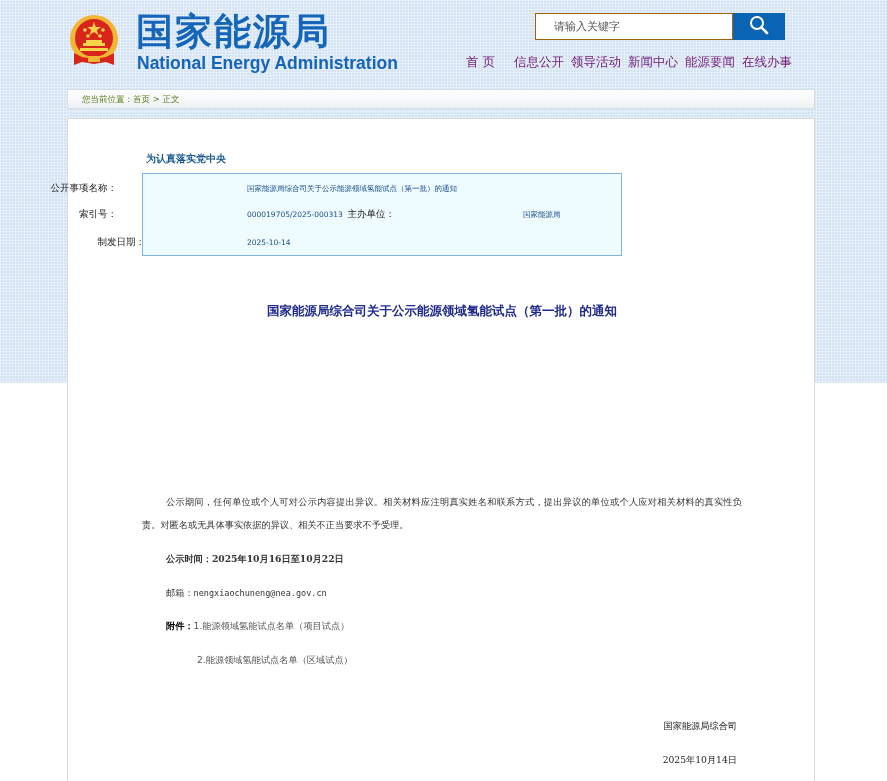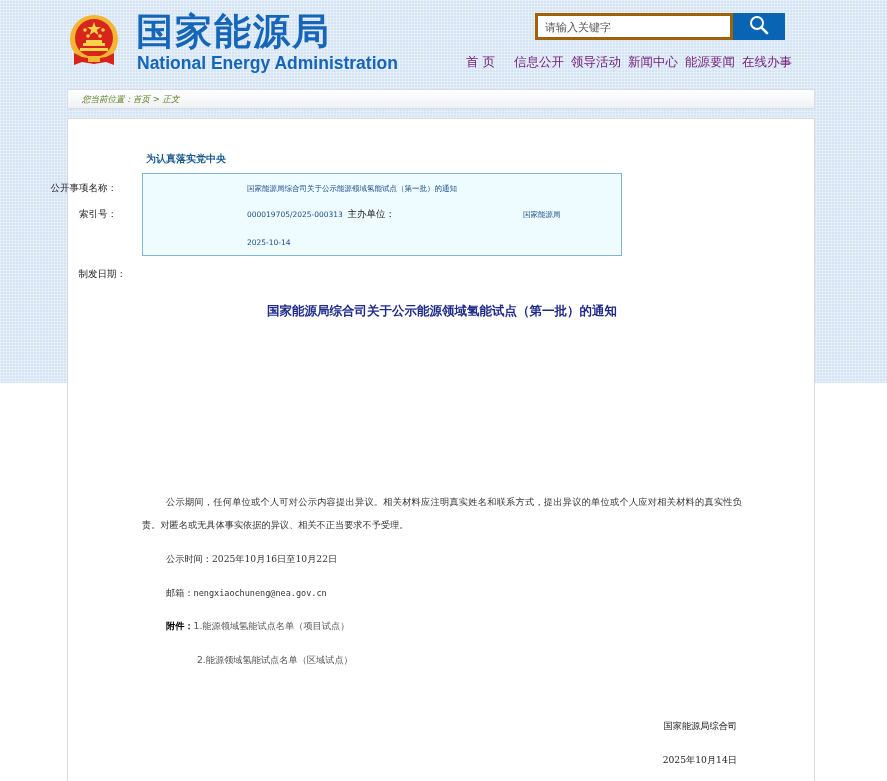--- a/index.html
+++ b/index.html
@@ -36,9 +36,9 @@
     display: flex;
   }
   .search-input {
-    width: 198px; height: 27px; border: 3px solid #a16207; background: #fff;
-    font-size: 11px; color: #555; padding-left: 7px; outline: none;
-    font-family: Liberation Serif, serif;
+    width: 198px; height: 27px; border: 1px solid #a16207; background: #fff;
+    font-size: 11px; color: #555; padding-left: 18px; outline: none;
+    font-family: Liberation Mono, monospace;
   }
   .search-input::placeholder { color: #555; }
   .search-btn {

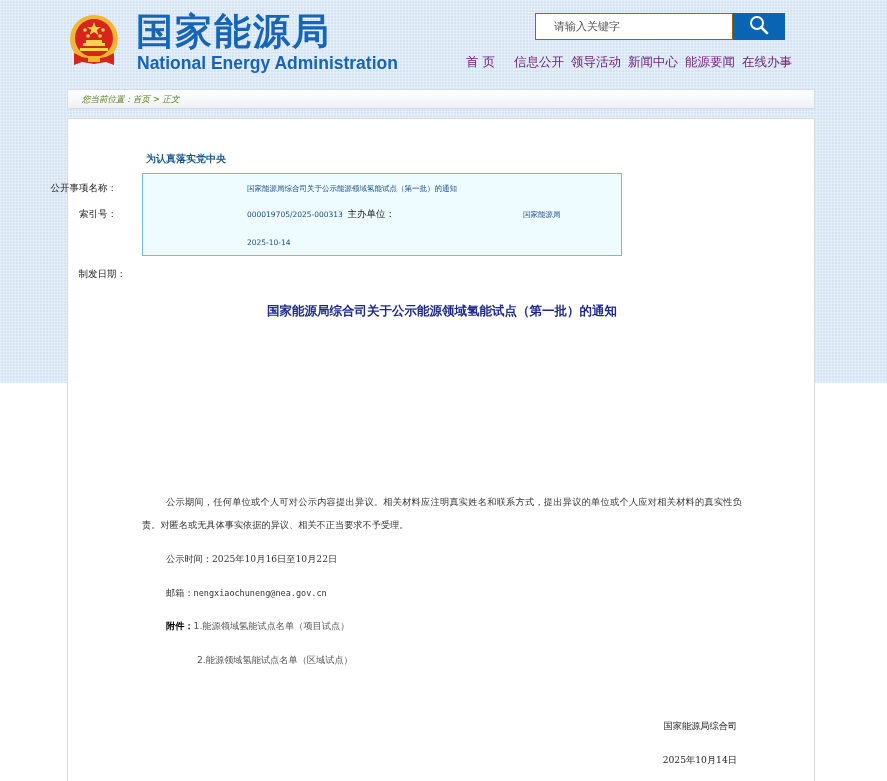--- a/index.html
+++ b/index.html
@@ -55,7 +55,7 @@
     position: absolute; left: 67px; top: 89px; width: 748px; height: 20px;
     background: linear-gradient(#ffffff, #eef1f4);
     border: 1px solid #d7dde3;
-    font-size: 8.5px; color: #5a7f1d; padding-left: 14px; line-height: 18px; font-style: italic;
+    font-size: 8.5px; color: #5a7f1d; padding-left: 14px; line-height: 18px;
   }
   .breadcrumb a { color: #5a7f1d; text-decoration: none; }
   

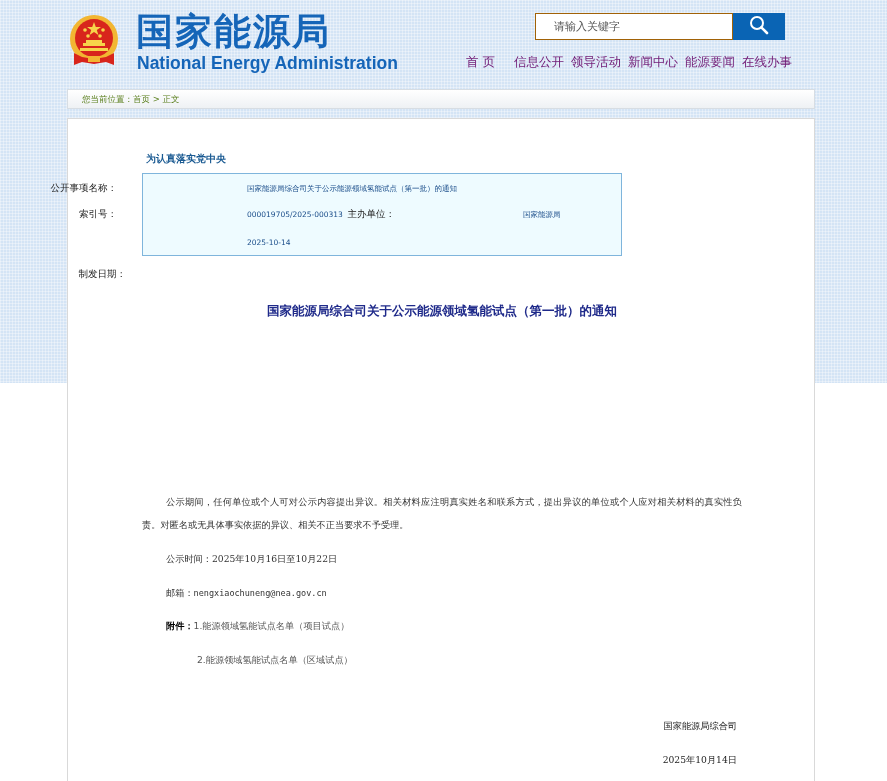--- a/index.html
+++ b/index.html
@@ -158,7 +158,7 @@
     <span class="info-label" style="right:226px; top:34px;">主办单位：</span>
     <span class="info-value" style="left:380px; top:36px;">国家能源局</span>
 
-    <span class="info-label" style="right:495px; top:62px;margin-top:32px;">制发日期：</span>
+    <span class="info-label" style="right:476px; top:62px;">制发日期：</span>
     <span class="info-value" style="left:104px; top:64px;">2025-10-14</span>
   </div>
 

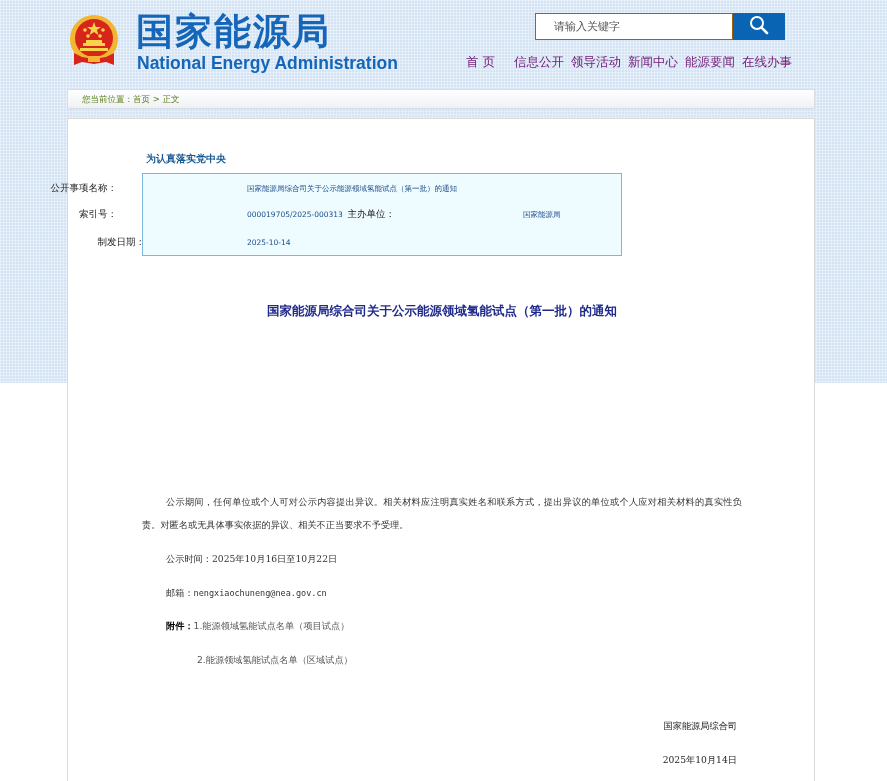--- a/index.html
+++ b/index.html
@@ -166,7 +166,7 @@
 
   <p class="para" style="top:371px;">公示期间，任何单位或个人可对公示内容提出异议。相关材料应注明真实姓名和联系方式，提出异议的单位或个人应对相关材料的真实性负责。对匿名或无具体事实依据的异议、相关不正当要求不予受理。</p>
 
-  <div class="line" style="top:434px;">
+  <div class="line" style="top:434px;font-weight:bold;">
     <span style="font-family:'DejaVu Sans',sans-serif;">公示时间：</span><span>2025年10月16日至10月22日</span>
   </div>
 

